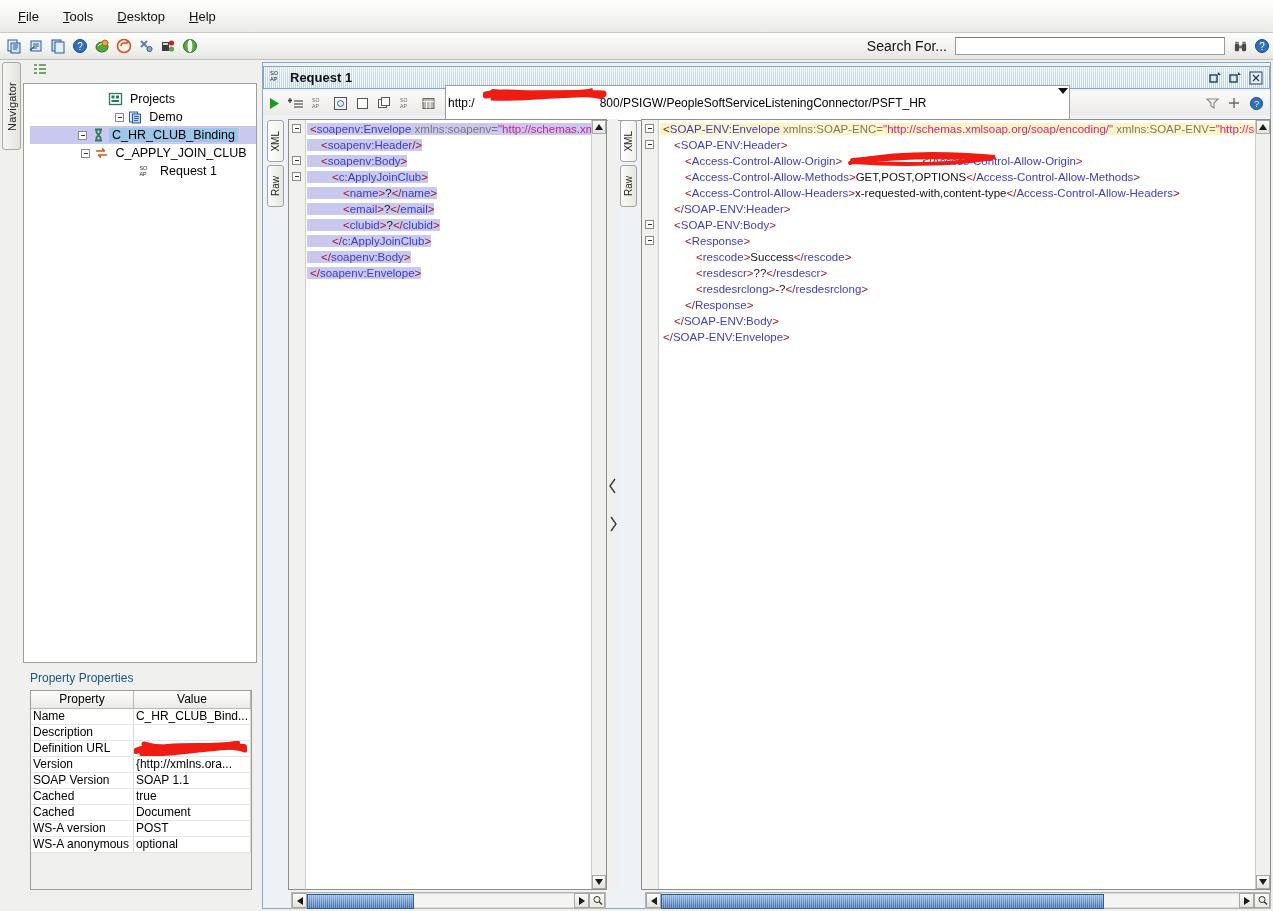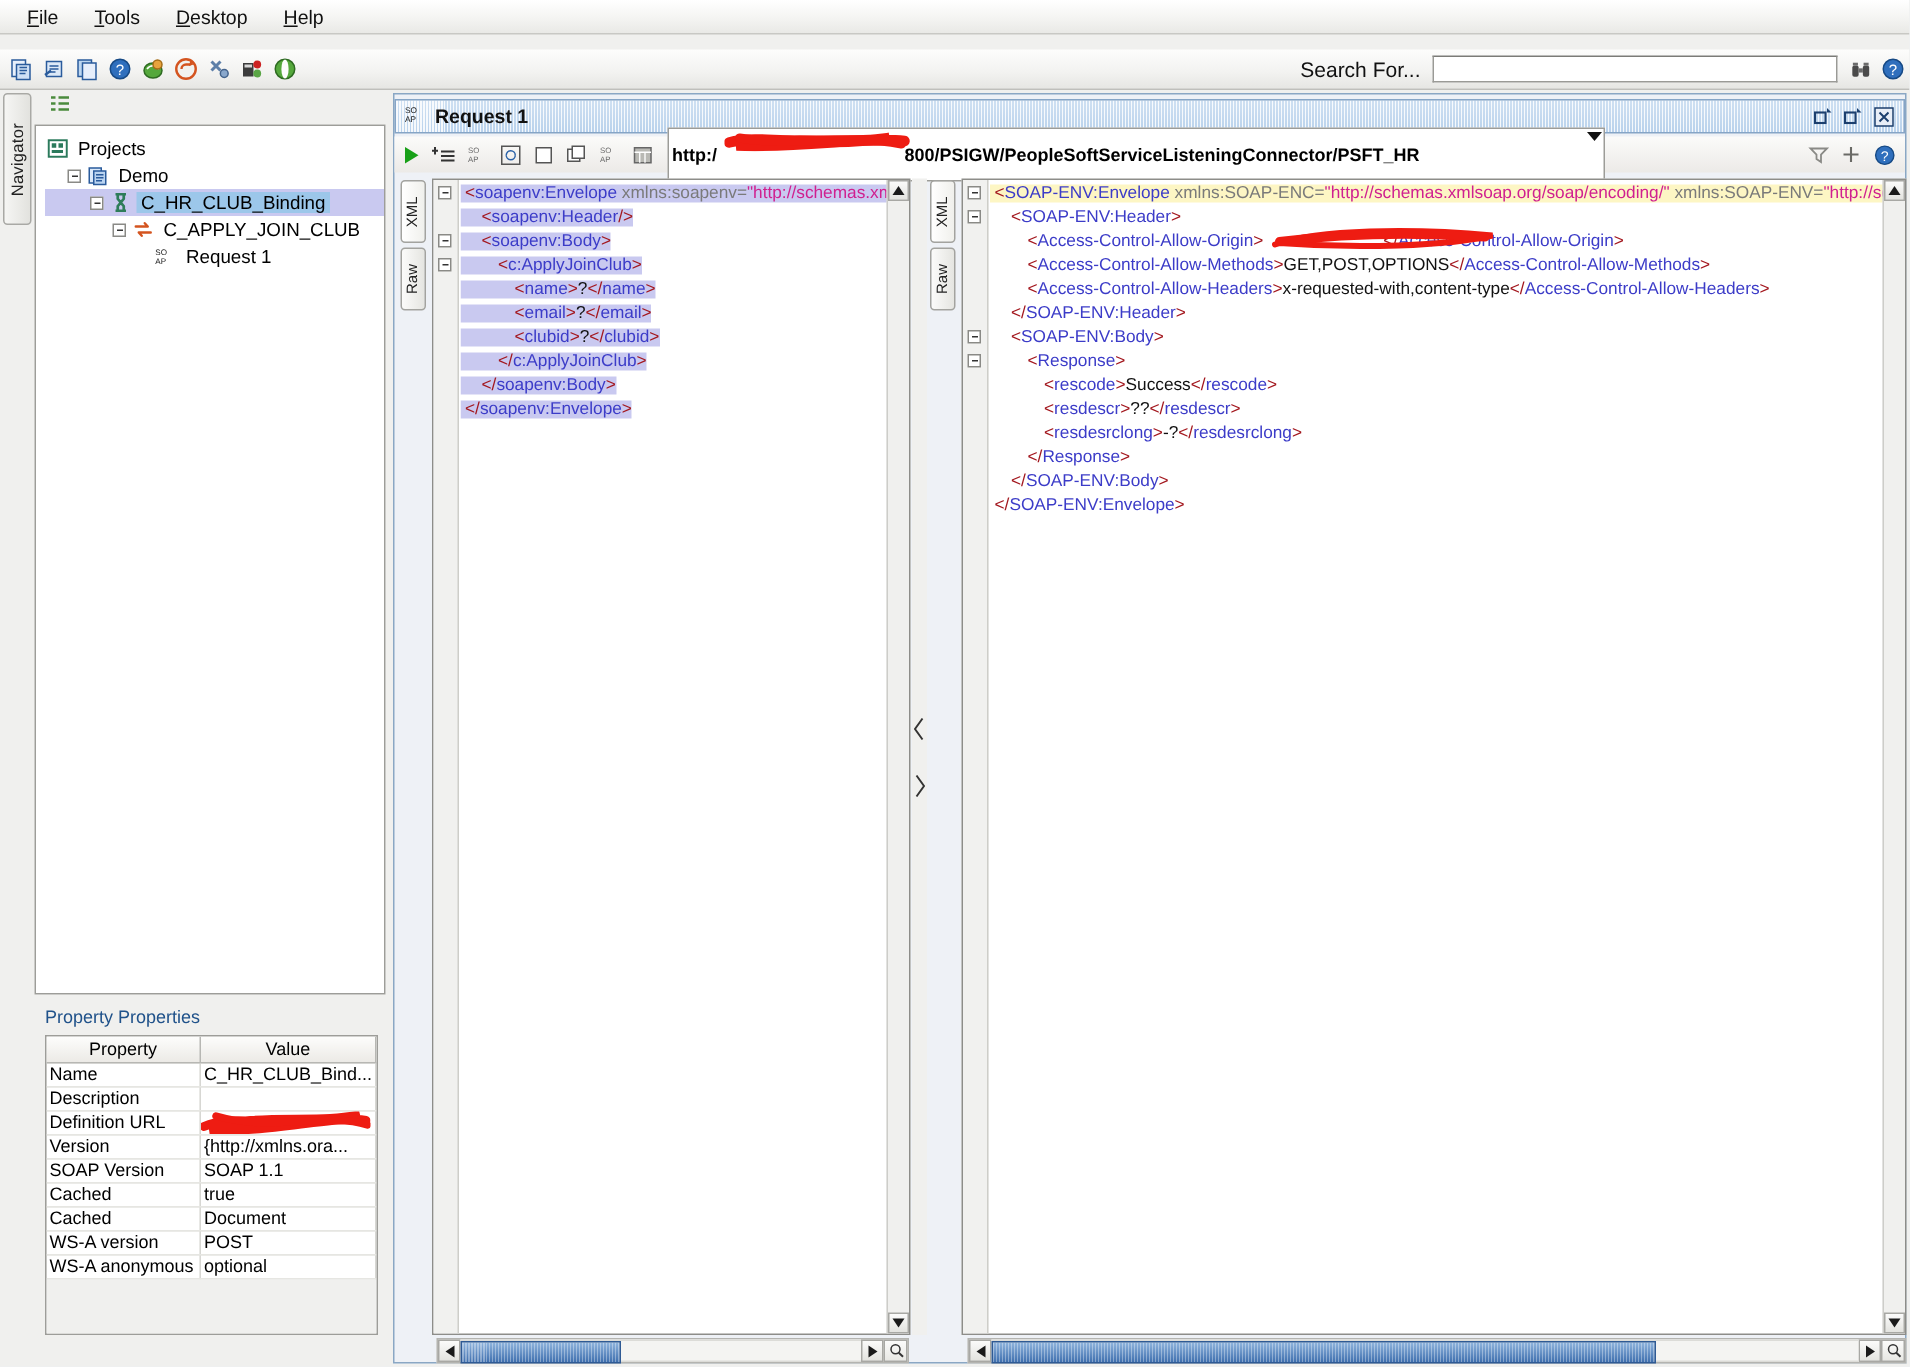--- a/index.html
+++ b/index.html
@@ -16,7 +16,7 @@
 
   
   .menubar {
-    position: absolute; left: 0; top: 0; width: 1273px; height: 23px;
+    position: absolute; left: 0; top: 0; width: 1273px; height: 33px;
     background: linear-gradient(#ffffff 0%, #f4f4f2 55%, #e9e9e6 100%);
     border-bottom: 1px solid #c8c8c4;
     display: flex; align-items: center; padding-left: 6px;

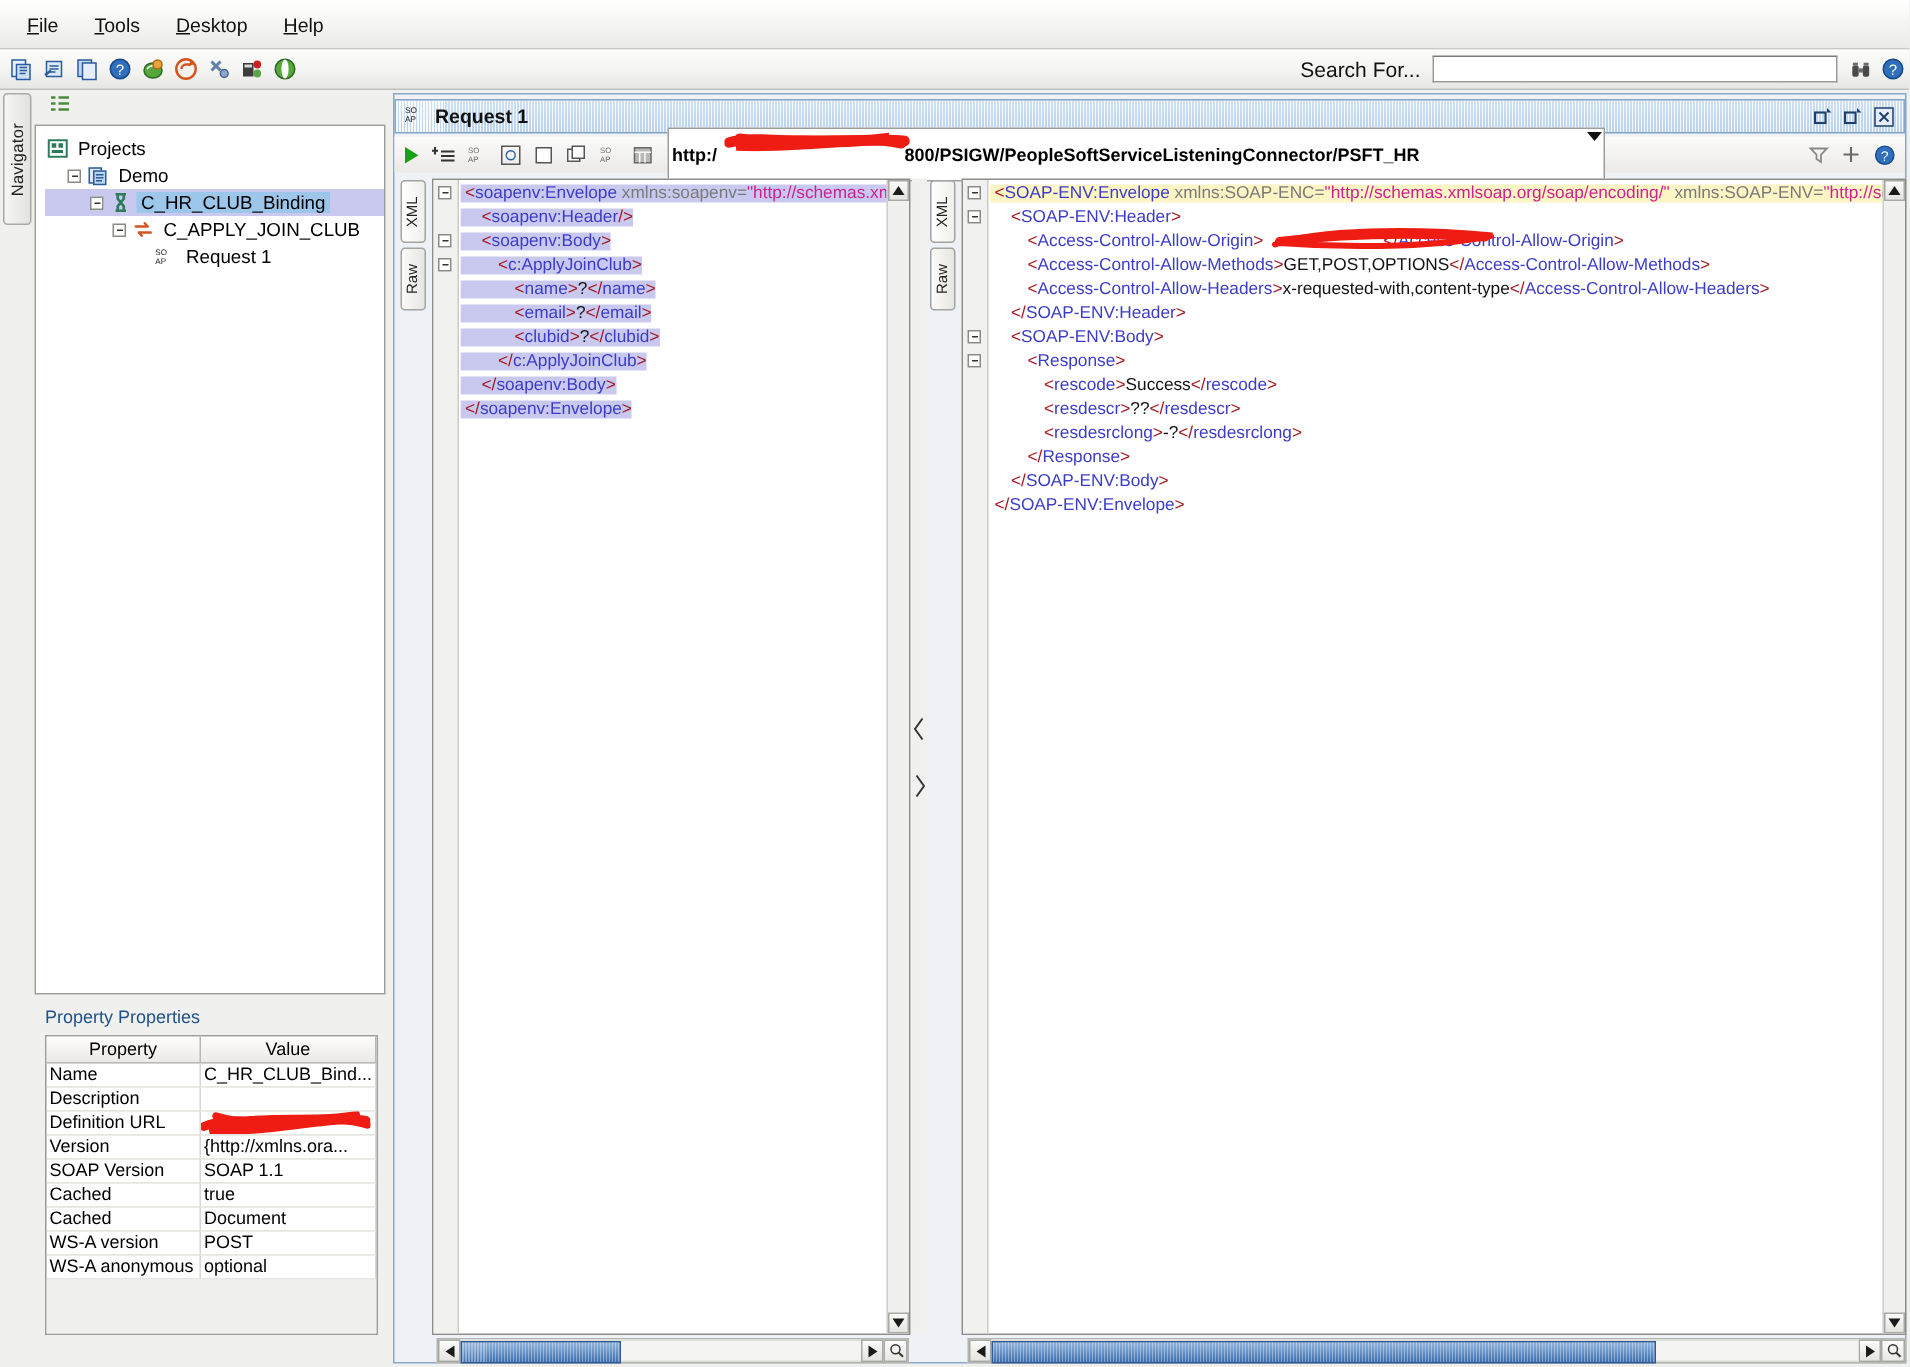--- a/index.html
+++ b/index.html
@@ -82,6 +82,7 @@
   .trow {
     display: flex; align-items: center; height: 18px; font-size: 12.5px;
     white-space: nowrap;
+    justify-content: center;
   }
   .trow .lbl { padding: 0 3px; }
   .trow.sel .lbl { background: #9cc7ea; color: #000; }

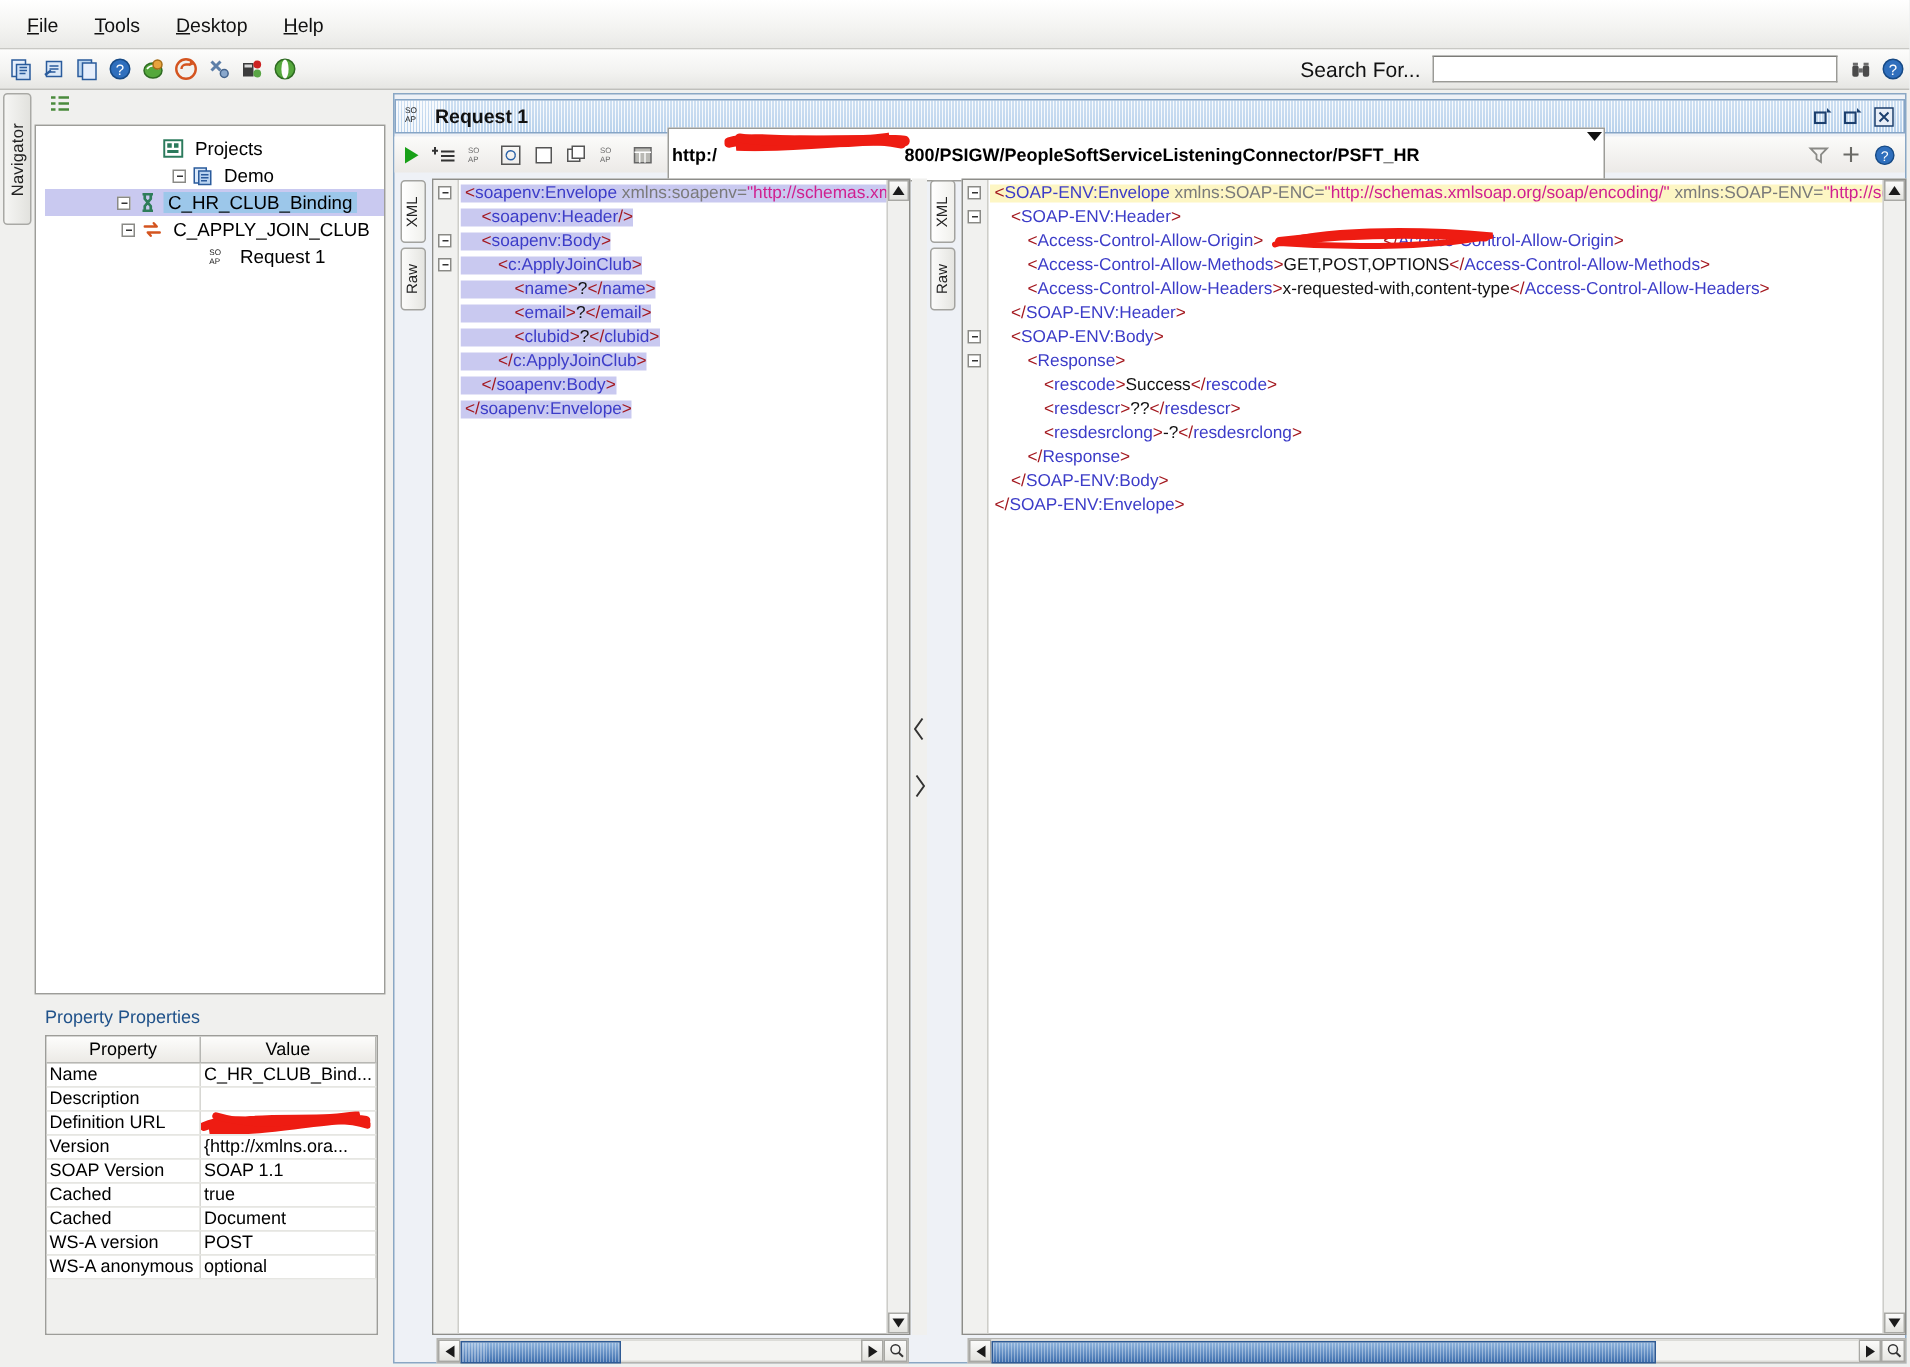--- a/index.html
+++ b/index.html
@@ -152,7 +152,7 @@
   .rbtn { width: 20px; height: 20px; margin: 0 1px;
           display: flex; align-items: center; justify-content: center; }
   .url-wrap {
-    position: relative; margin-left: 6px; width: 625px; height: 36px; font-weight: bold;
+    position: relative; margin-left: 6px; width: 625px; height: 36px;
   }
   .url-field {
     position: absolute; inset: 0;

